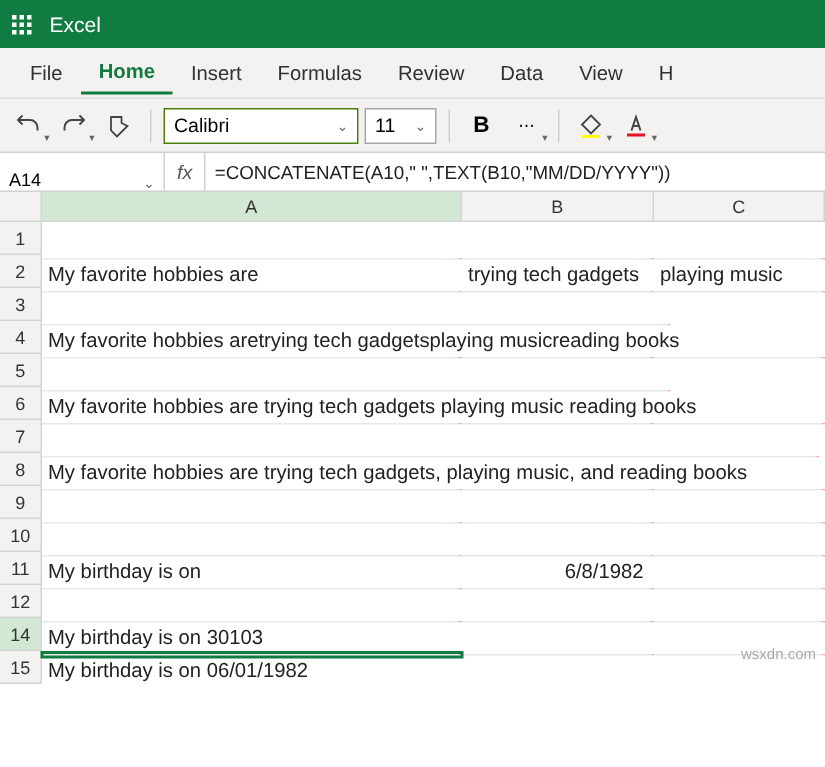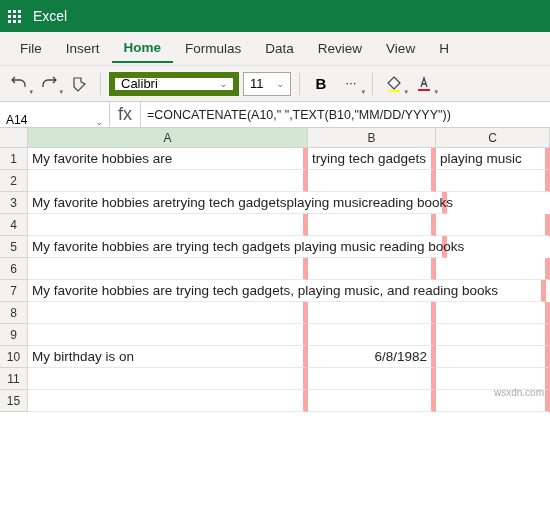--- a/index.html
+++ b/index.html
@@ -73,8 +73,8 @@
 
 <div class="menu-bar">
   <div class="menu-item">File</div>
+  <div class="menu-item active">Home</div>
   <div class="menu-item">Insert</div>
-  <div class="menu-item active">Home</div>
   <div class="menu-item">Formulas</div>
   <div class="menu-item">Data</div>
   <div class="menu-item">Review</div>

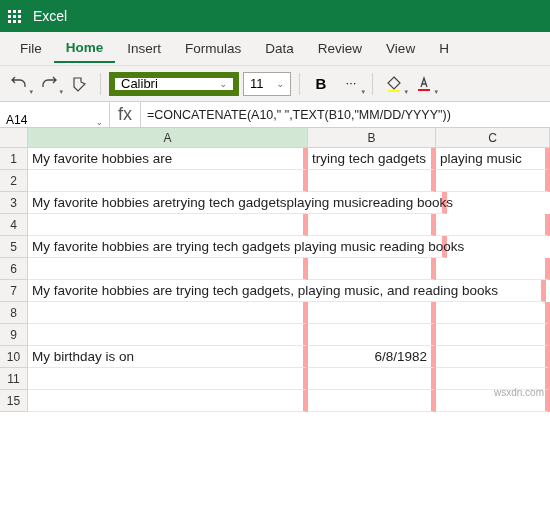--- a/index.html
+++ b/index.html
@@ -76,8 +76,8 @@
   <div class="menu-item active">Home</div>
   <div class="menu-item">Insert</div>
   <div class="menu-item">Formulas</div>
+  <div class="menu-item">Review</div>
   <div class="menu-item">Data</div>
-  <div class="menu-item">Review</div>
   <div class="menu-item">View</div>
   <div class="menu-item">H</div>
 </div>

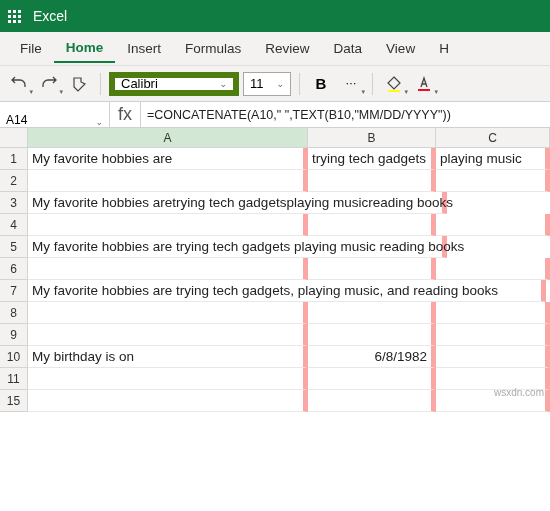--- a/index.html
+++ b/index.html
@@ -21,7 +21,7 @@
 .tb-btn { width: 26px; height: 26px; display: flex; align-items: center; justify-content: center; cursor: pointer; position: relative; }
 .tb-btn .drop { position: absolute; right: -1px; bottom: 1px; font-size: 7px; color: #666; }
 .tb-sep { width: 1px; height: 22px; background: #d0d0d0; margin: 0 4px; }
-.font-name { border: 6px solid #4d7c0f; background: #fff; height: 24px; width: 130px; padding: 0 6px; display: flex; align-items: center; justify-content: space-between; font-size: 13px; }
+.font-name { border: 1px solid #4d7c0f; background: #fff; height: 24px; width: 130px; padding: 0 6px; display: flex; align-items: center; justify-content: space-between; font-size: 13px; }
 .font-size { border: 1px solid #a6a6a6; background: #fff; height: 24px; width: 48px; padding: 0 6px; display: flex; align-items: center; justify-content: space-between; font-size: 13px; }
 
 

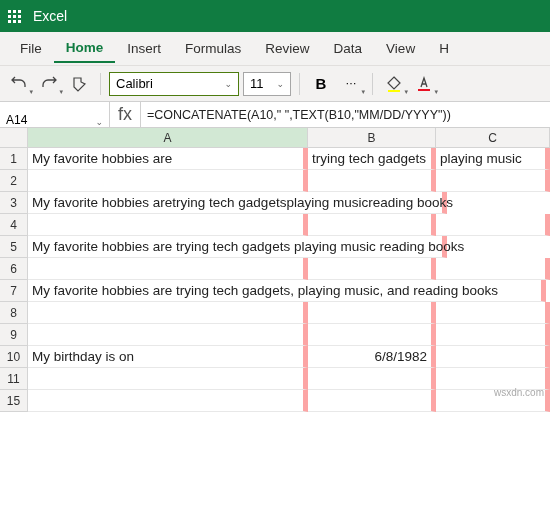--- a/index.html
+++ b/index.html
@@ -27,7 +27,7 @@
 
 .formula-bar { background: #fff; height: 26px; display: flex; align-items: center; border-bottom: 1px solid #d0d0d0; }
 .name-box { width: 110px; border-right: 1px solid #d0d0d0; display: flex; align-items: flex-end; justify-content: space-between; padding: 0 6px; height: 100%; font-size: 12px; }
-.fx-label { font-size: 18px; color: #555; padding: 0 8px; border-right: 1px solid #d0d0d0; height: 100%; display: flex; align-items: center; }
+.fx-label { font-style: italic; font-size: 13px; color: #555; padding: 0 8px; border-right: 1px solid #d0d0d0; height: 100%; display: flex; align-items: center; }
 .formula-input { flex: 1; padding: 0 6px; font-size: 12.5px; color: #222; }
 
 

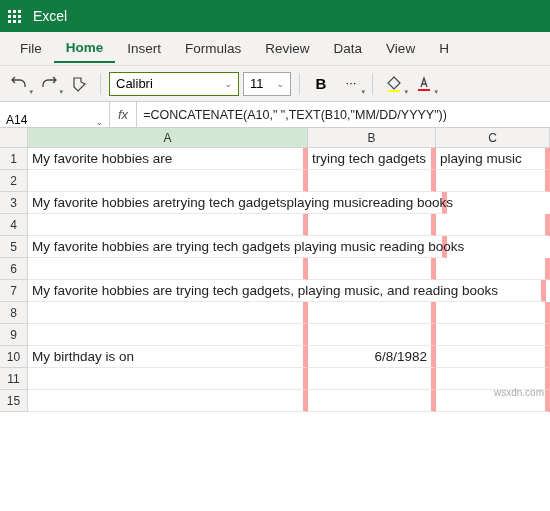--- a/index.html
+++ b/index.html
@@ -41,7 +41,7 @@
 .row { display: flex; height: 22px; }
 .row-header { width: 28px; background: #f3f2f1; border-right: 1px solid #d4d4d4; border-bottom: 1px solid #d4d4d4; text-align: center; font-size: 12px; color: #333; line-height: 22px; }
 .row-header.sel { background: #d2e8d4; }
-.cell { border-right: 5px solid #fca5a5; border-bottom: 1px solid #e8e8e8; padding: 0 4px; font-size: 13.5px; color: #222; line-height: 22px; white-space: nowrap; overflow: visible; position: relative; }
+.cell { border-right: 3px solid #fca5a5; border-bottom: 1px solid #e8e8e8; padding: 0 4px; font-size: 13.5px; color: #222; line-height: 22px; white-space: nowrap; overflow: visible; position: relative; margin-top: 24px; }
 .cell.right { text-align: right; }
 .cell.spill { z-index: 1; background: #fff; }
 .col-A + .col-B + .col-C { }

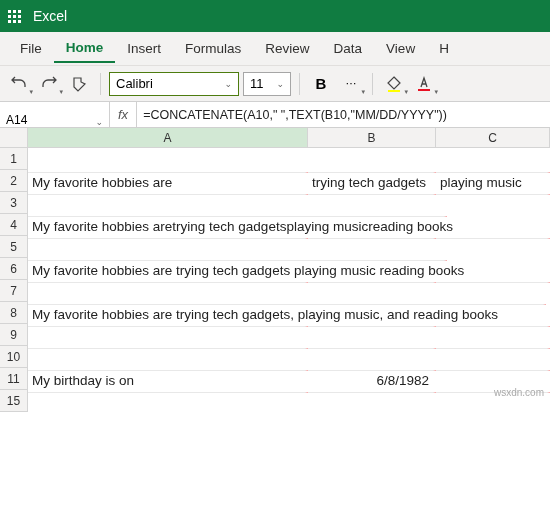--- a/index.html
+++ b/index.html
@@ -218,6 +218,12 @@
     <div class="cell col-C"></div>
   </div>
 
+  <div class="row">
+    <div class="row-header">12</div>
+    <div class="cell col-A">My birthday is on 30103</div>
+    <div class="cell col-B"></div>
+    <div class="cell col-C"></div>
+  </div>
 
 
 

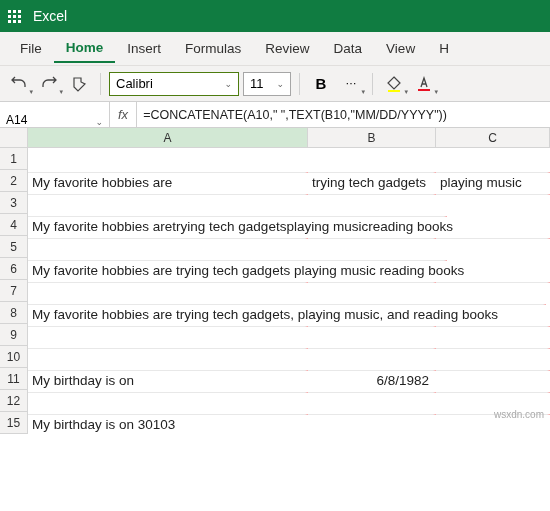--- a/index.html
+++ b/index.html
@@ -226,6 +226,12 @@
   </div>
 
 
+  <div class="row">
+    <div class="row-header sel">14</div>
+    <div class="cell col-A selected-cell">My birthday is on 06/01/1982</div>
+    <div class="cell col-B"></div>
+    <div class="cell col-C"></div>
+  </div>
 
   <div class="row">
     <div class="row-header">15</div>

